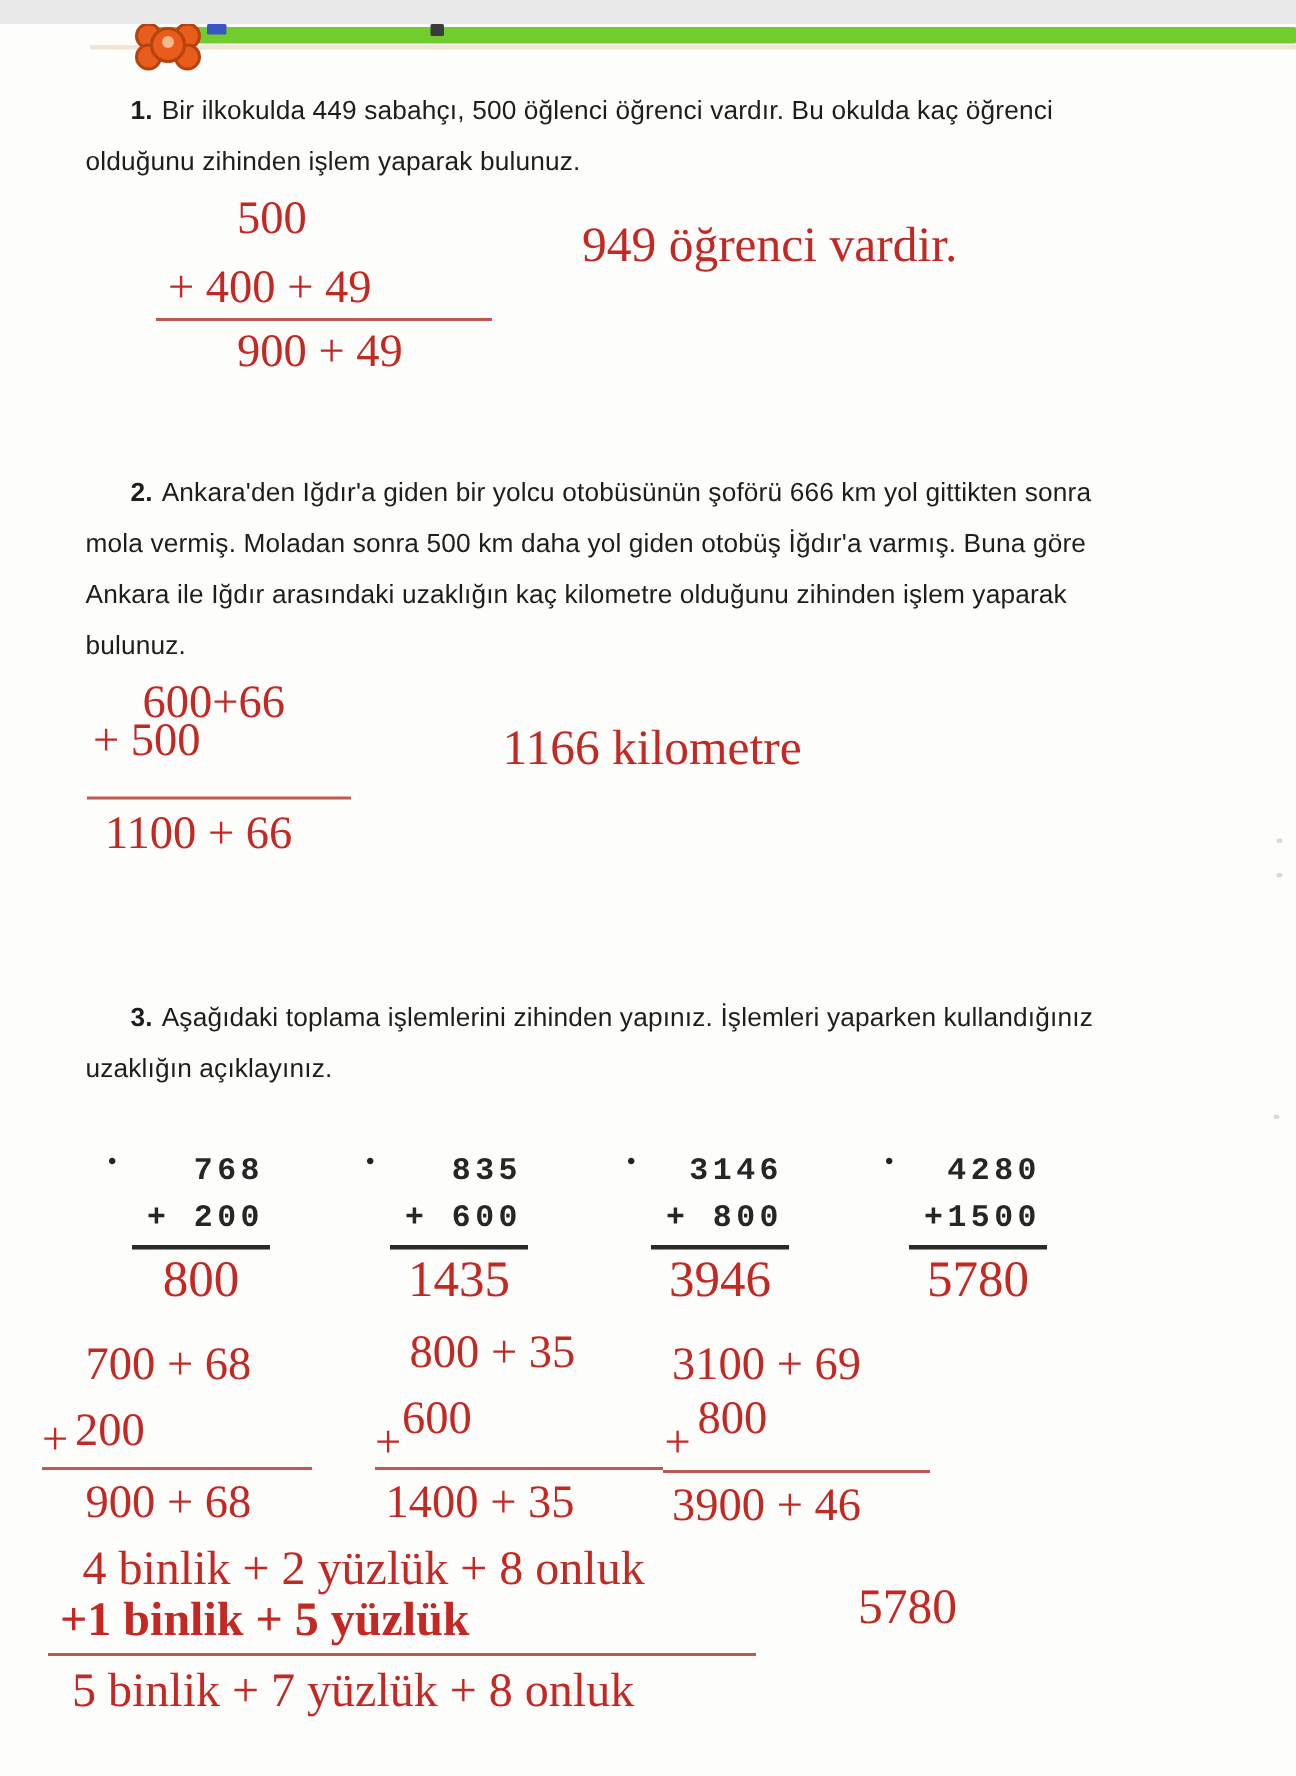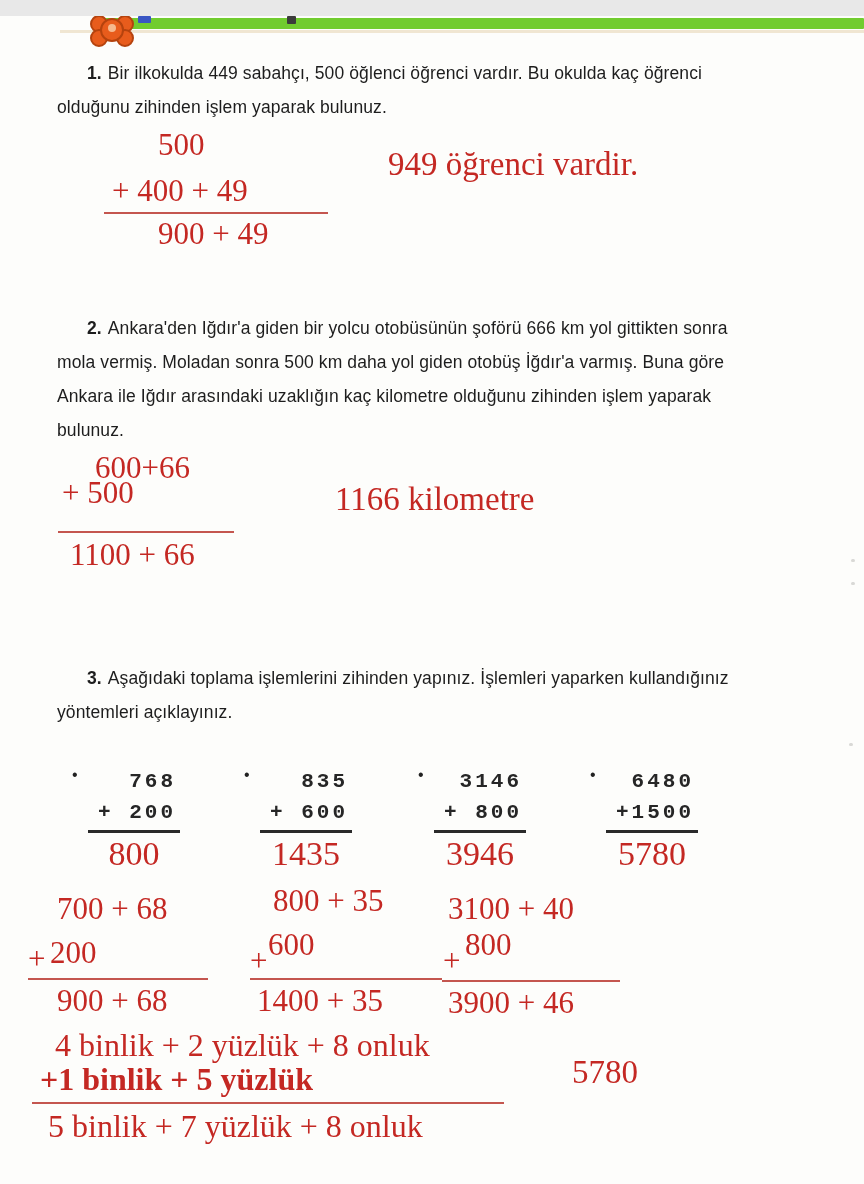--- a/index.html
+++ b/index.html
@@ -106,7 +106,7 @@
     <div class="prob-line indent" style="top:650px;">
       <span class="num">3.</span><span>Aşağıdaki toplama işlemlerini zihinden yapınız. İşlemleri yaparken kullandığınız</span>
     </div>
-    <div class="prob-line" style="top:684px;">yöntemleri açıklayınız.</div>
+    <div class="prob-line" style="top:684px;">uzaklığın açıklayınız.</div>
 
     <div class="add-col" style="left:92px;">
       <span class="bullet">•</span>

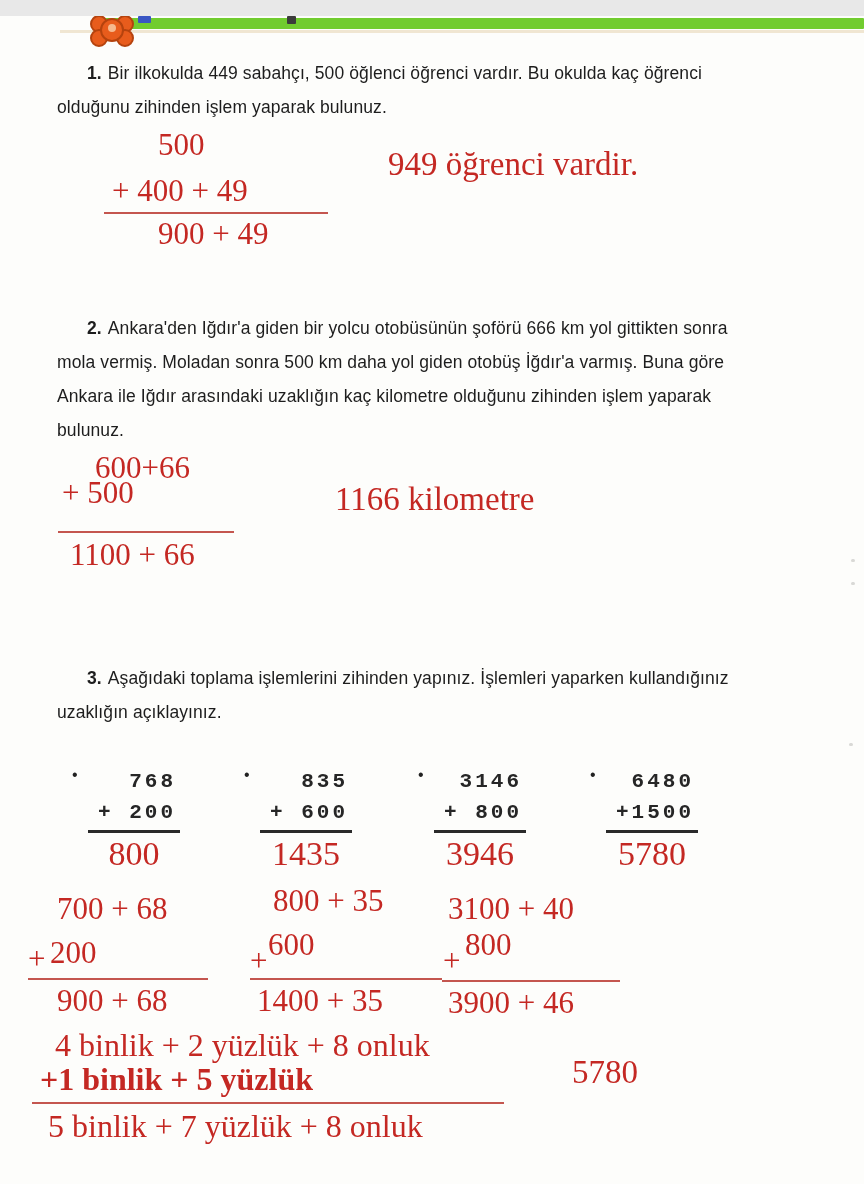--- a/index.html
+++ b/index.html
@@ -131,7 +131,7 @@
     </div>
     <div class="add-col" style="left:610px;">
       <span class="bullet">•</span>
-      <div class="mono-num">6480</div>
+      <div class="mono-num">4280</div>
       <div class="mono-num">+1500</div>
       <div class="add-line"></div>
       <div class="add-result">5780</div>

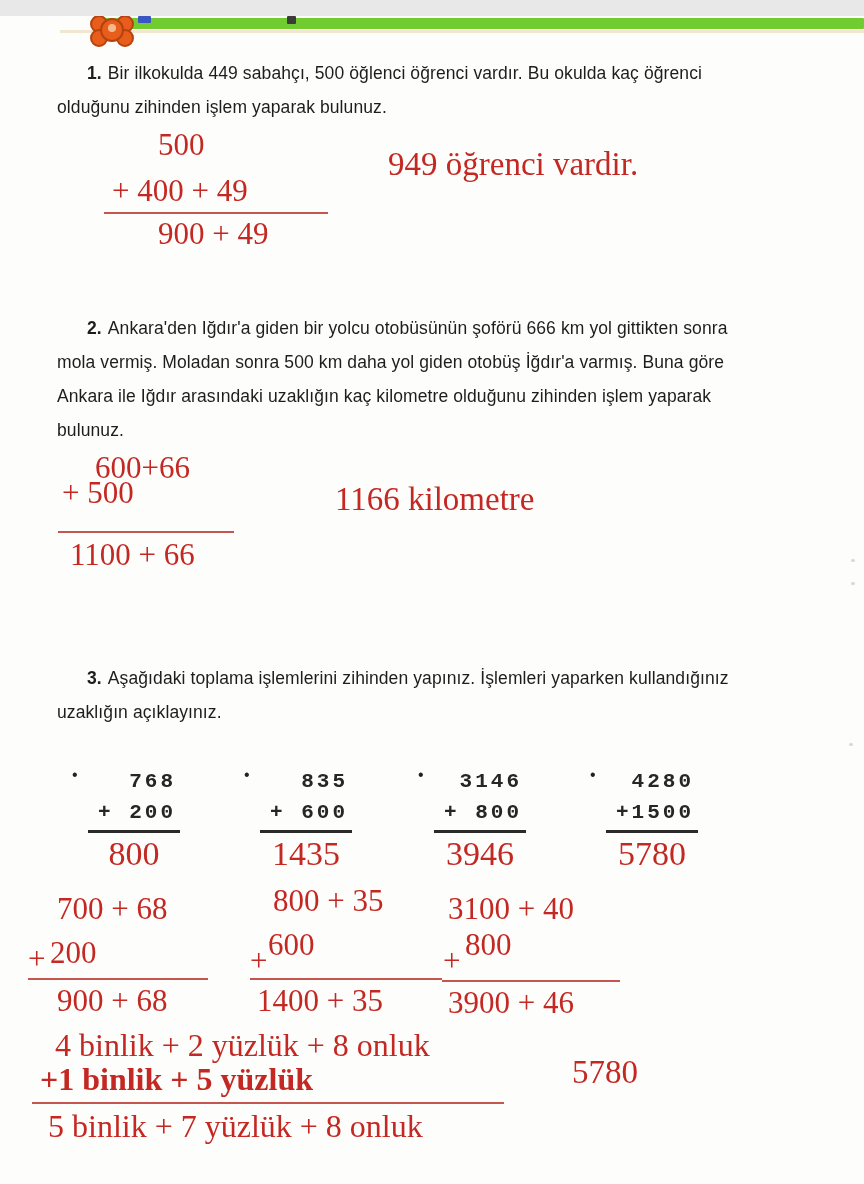--- a/index.html
+++ b/index.html
@@ -152,7 +152,7 @@
       <div class="w-row red" style="left:257px;top:968px;">1400 + 35</div>
     </div>
     <div>
-      <div class="w-row red" style="left:448px;top:876px;">3100 + 40</div>
+      <div class="w-row red" style="left:448px;top:876px;">3100 + 69</div>
       <div class="w-sign red" style="left:443px;top:928px;">+</div>
       <div class="w-row red" style="left:465px;top:912px;">800</div>
       <div class="w-line" style="left:442px;top:964px;width:178px;"></div>

